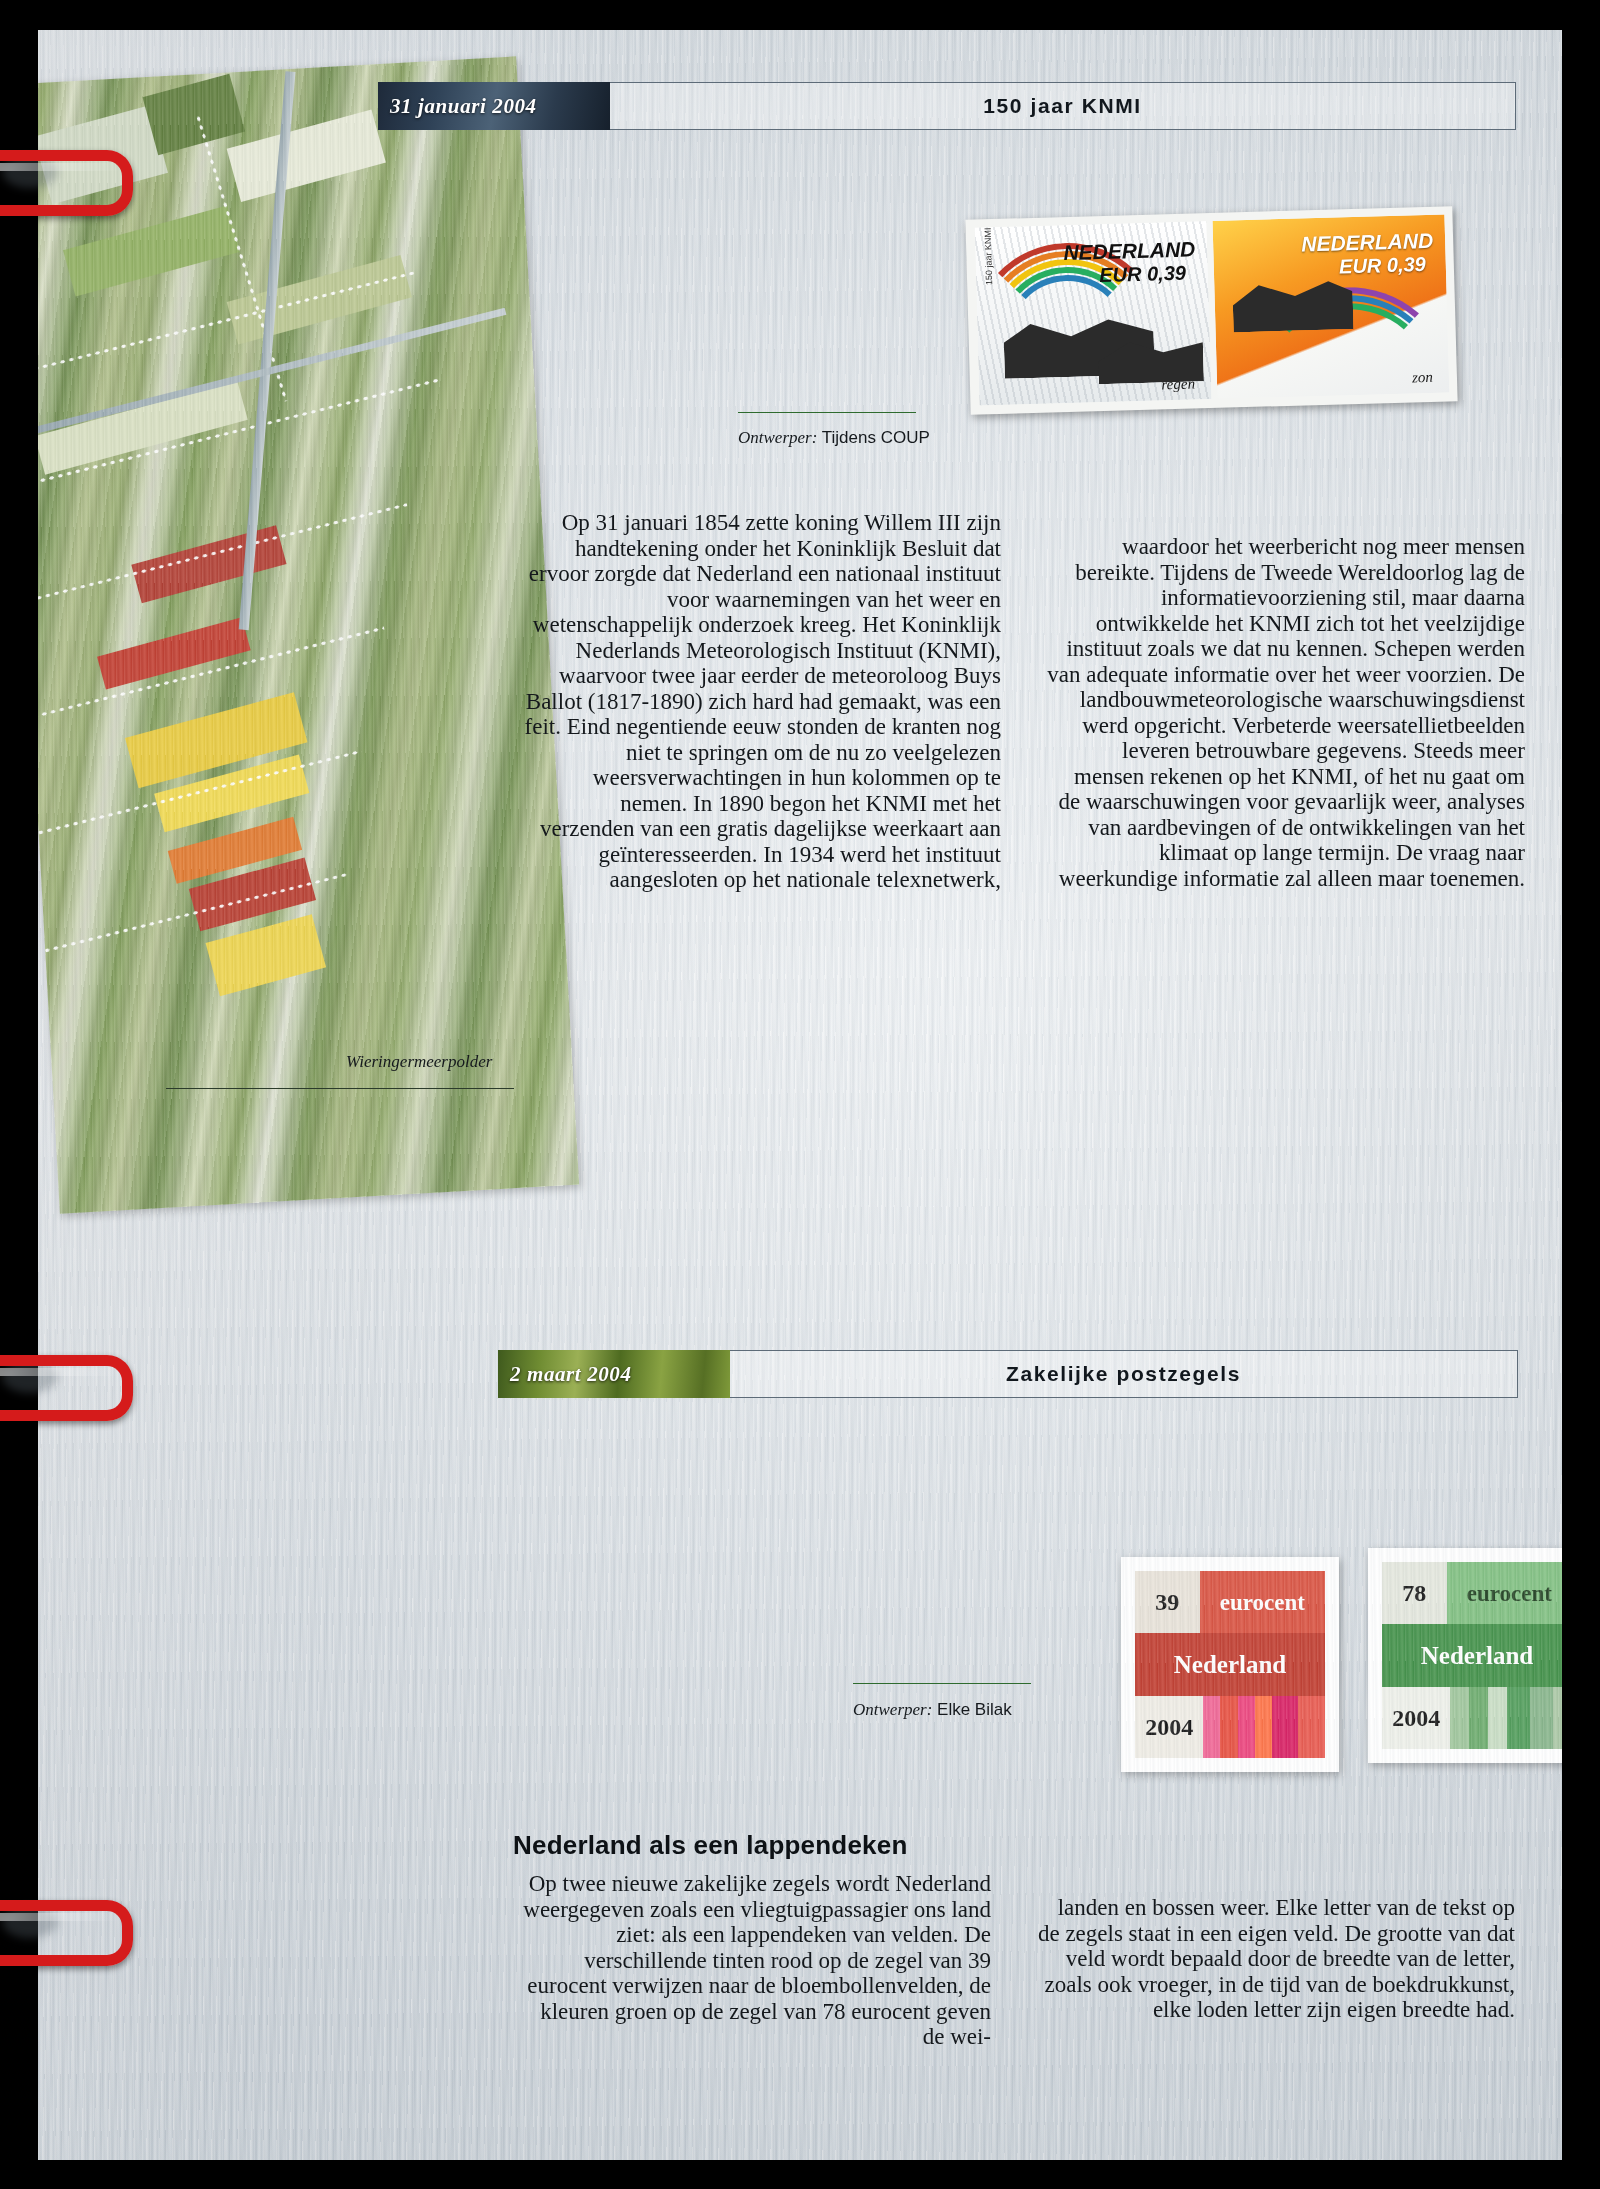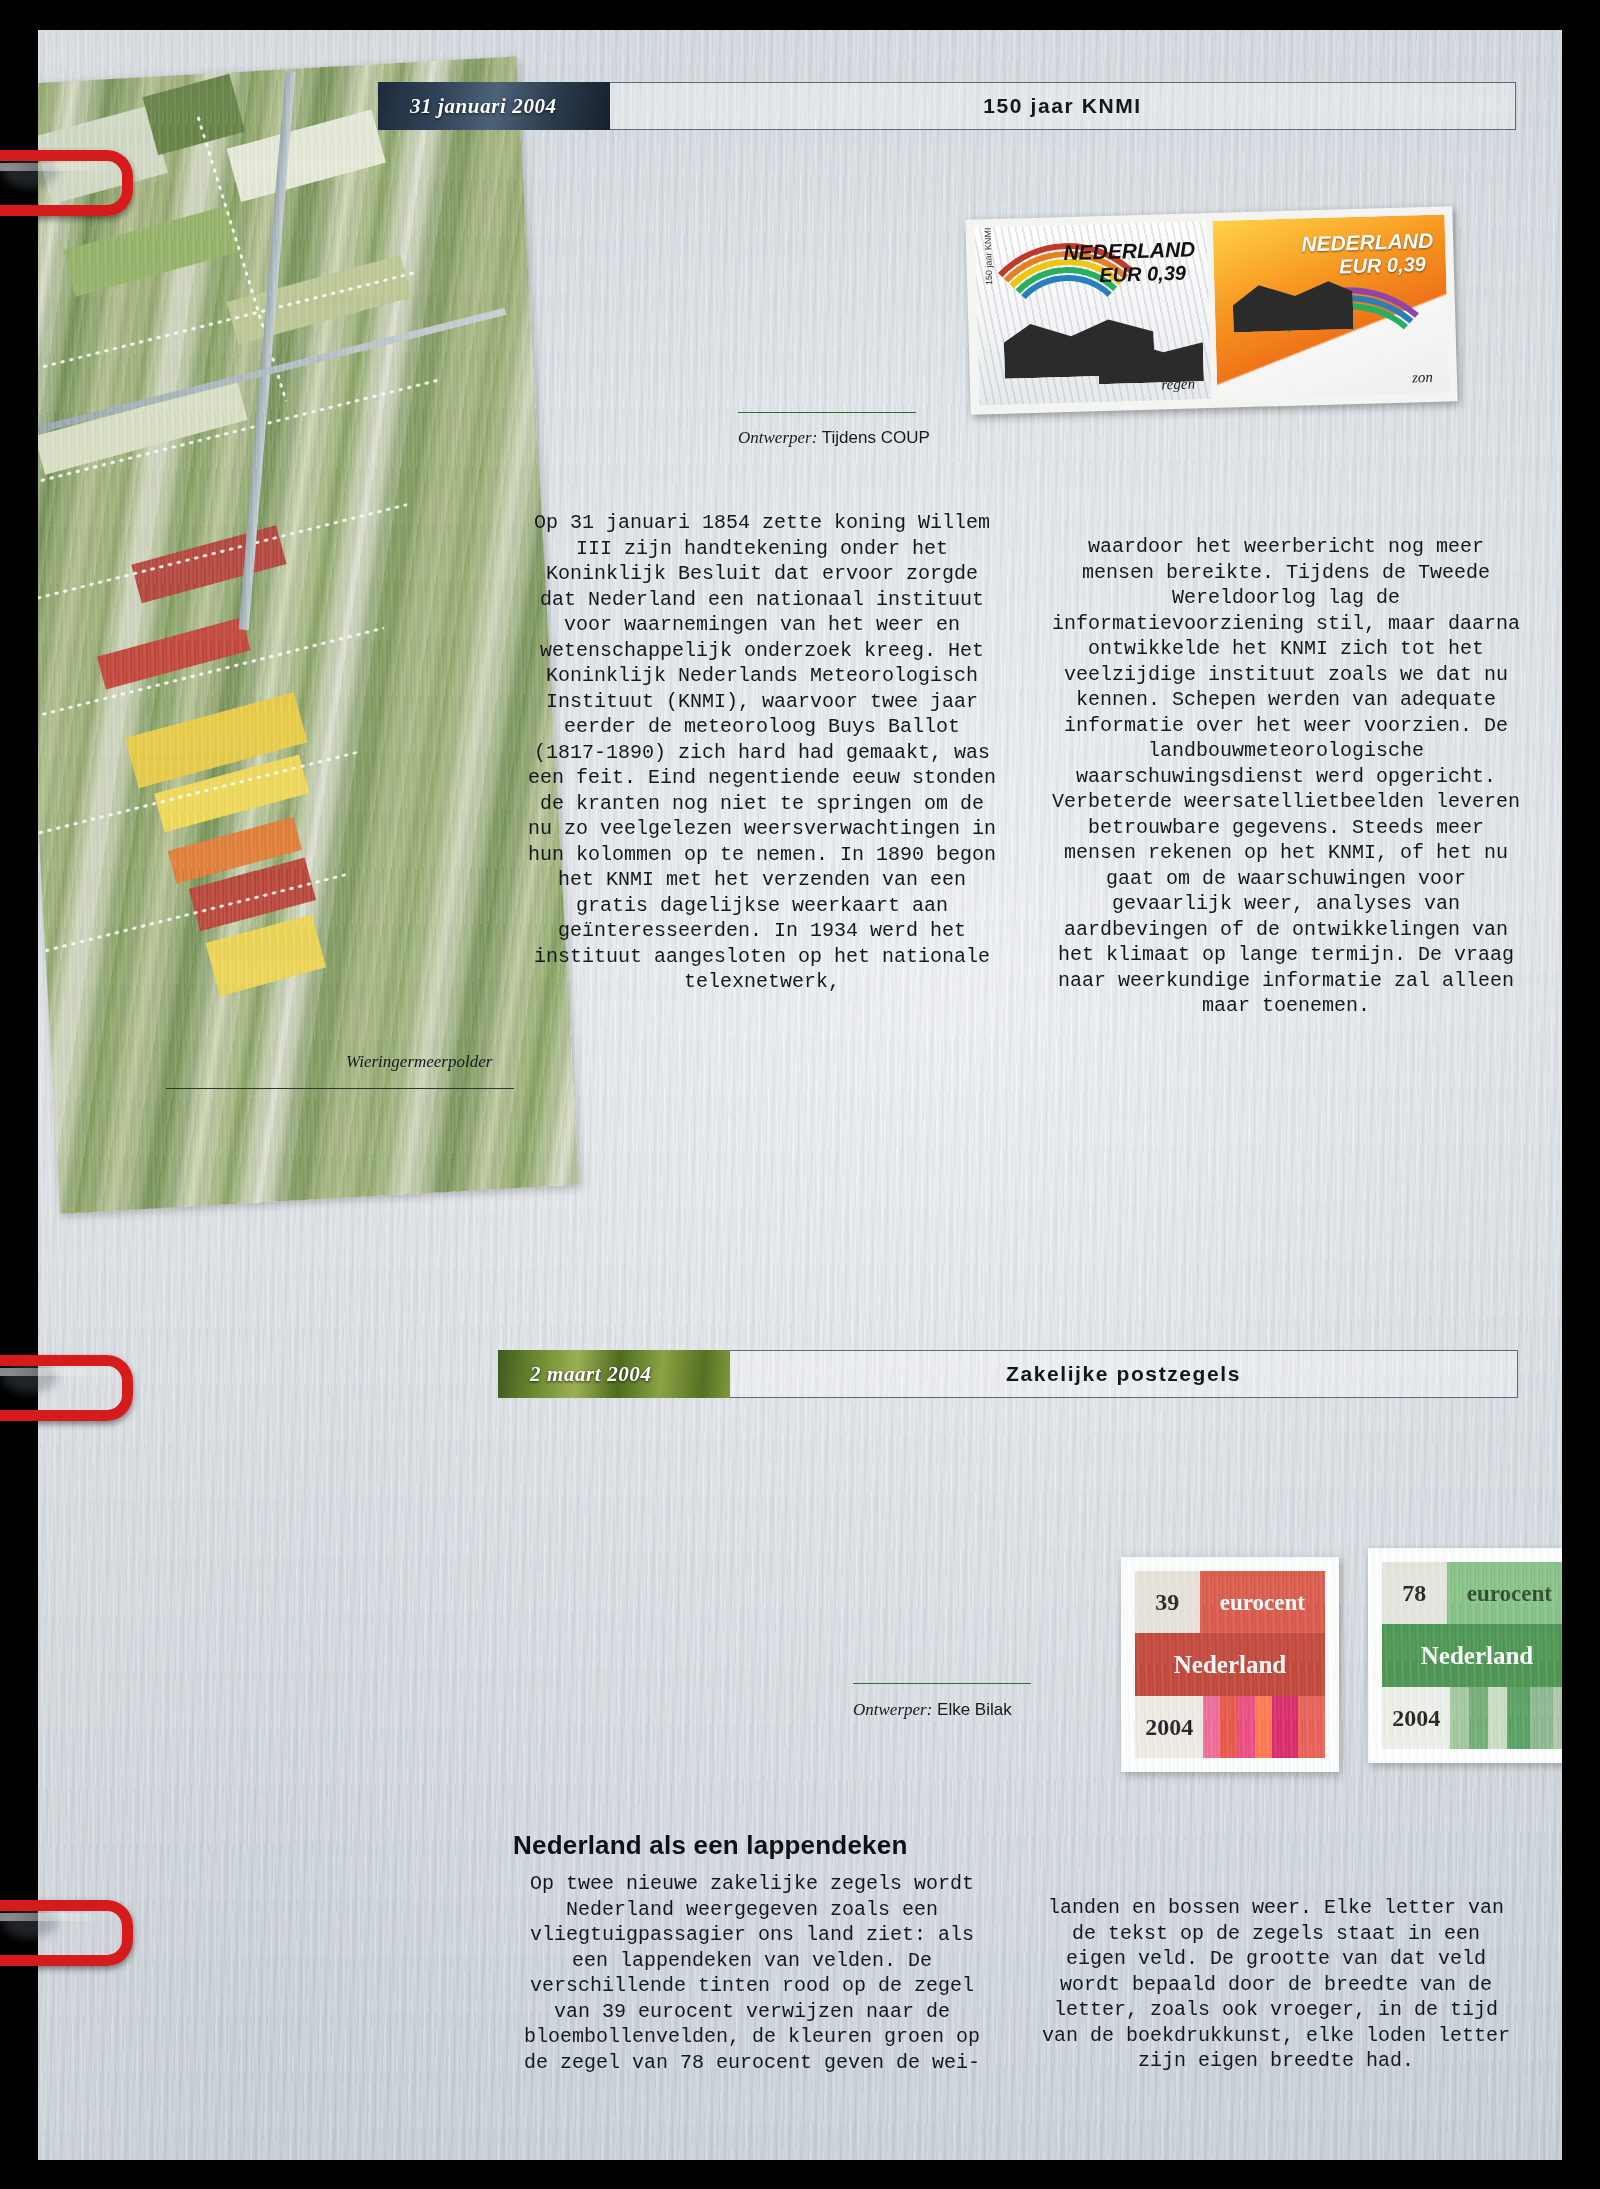--- a/index.html
+++ b/index.html
@@ -158,7 +158,7 @@
     position: relative;
     display: flex;
     align-items: center;
-    padding-left: 32px;
+    padding-left: 12px;
     box-sizing: border-box;
     overflow: hidden;
   }

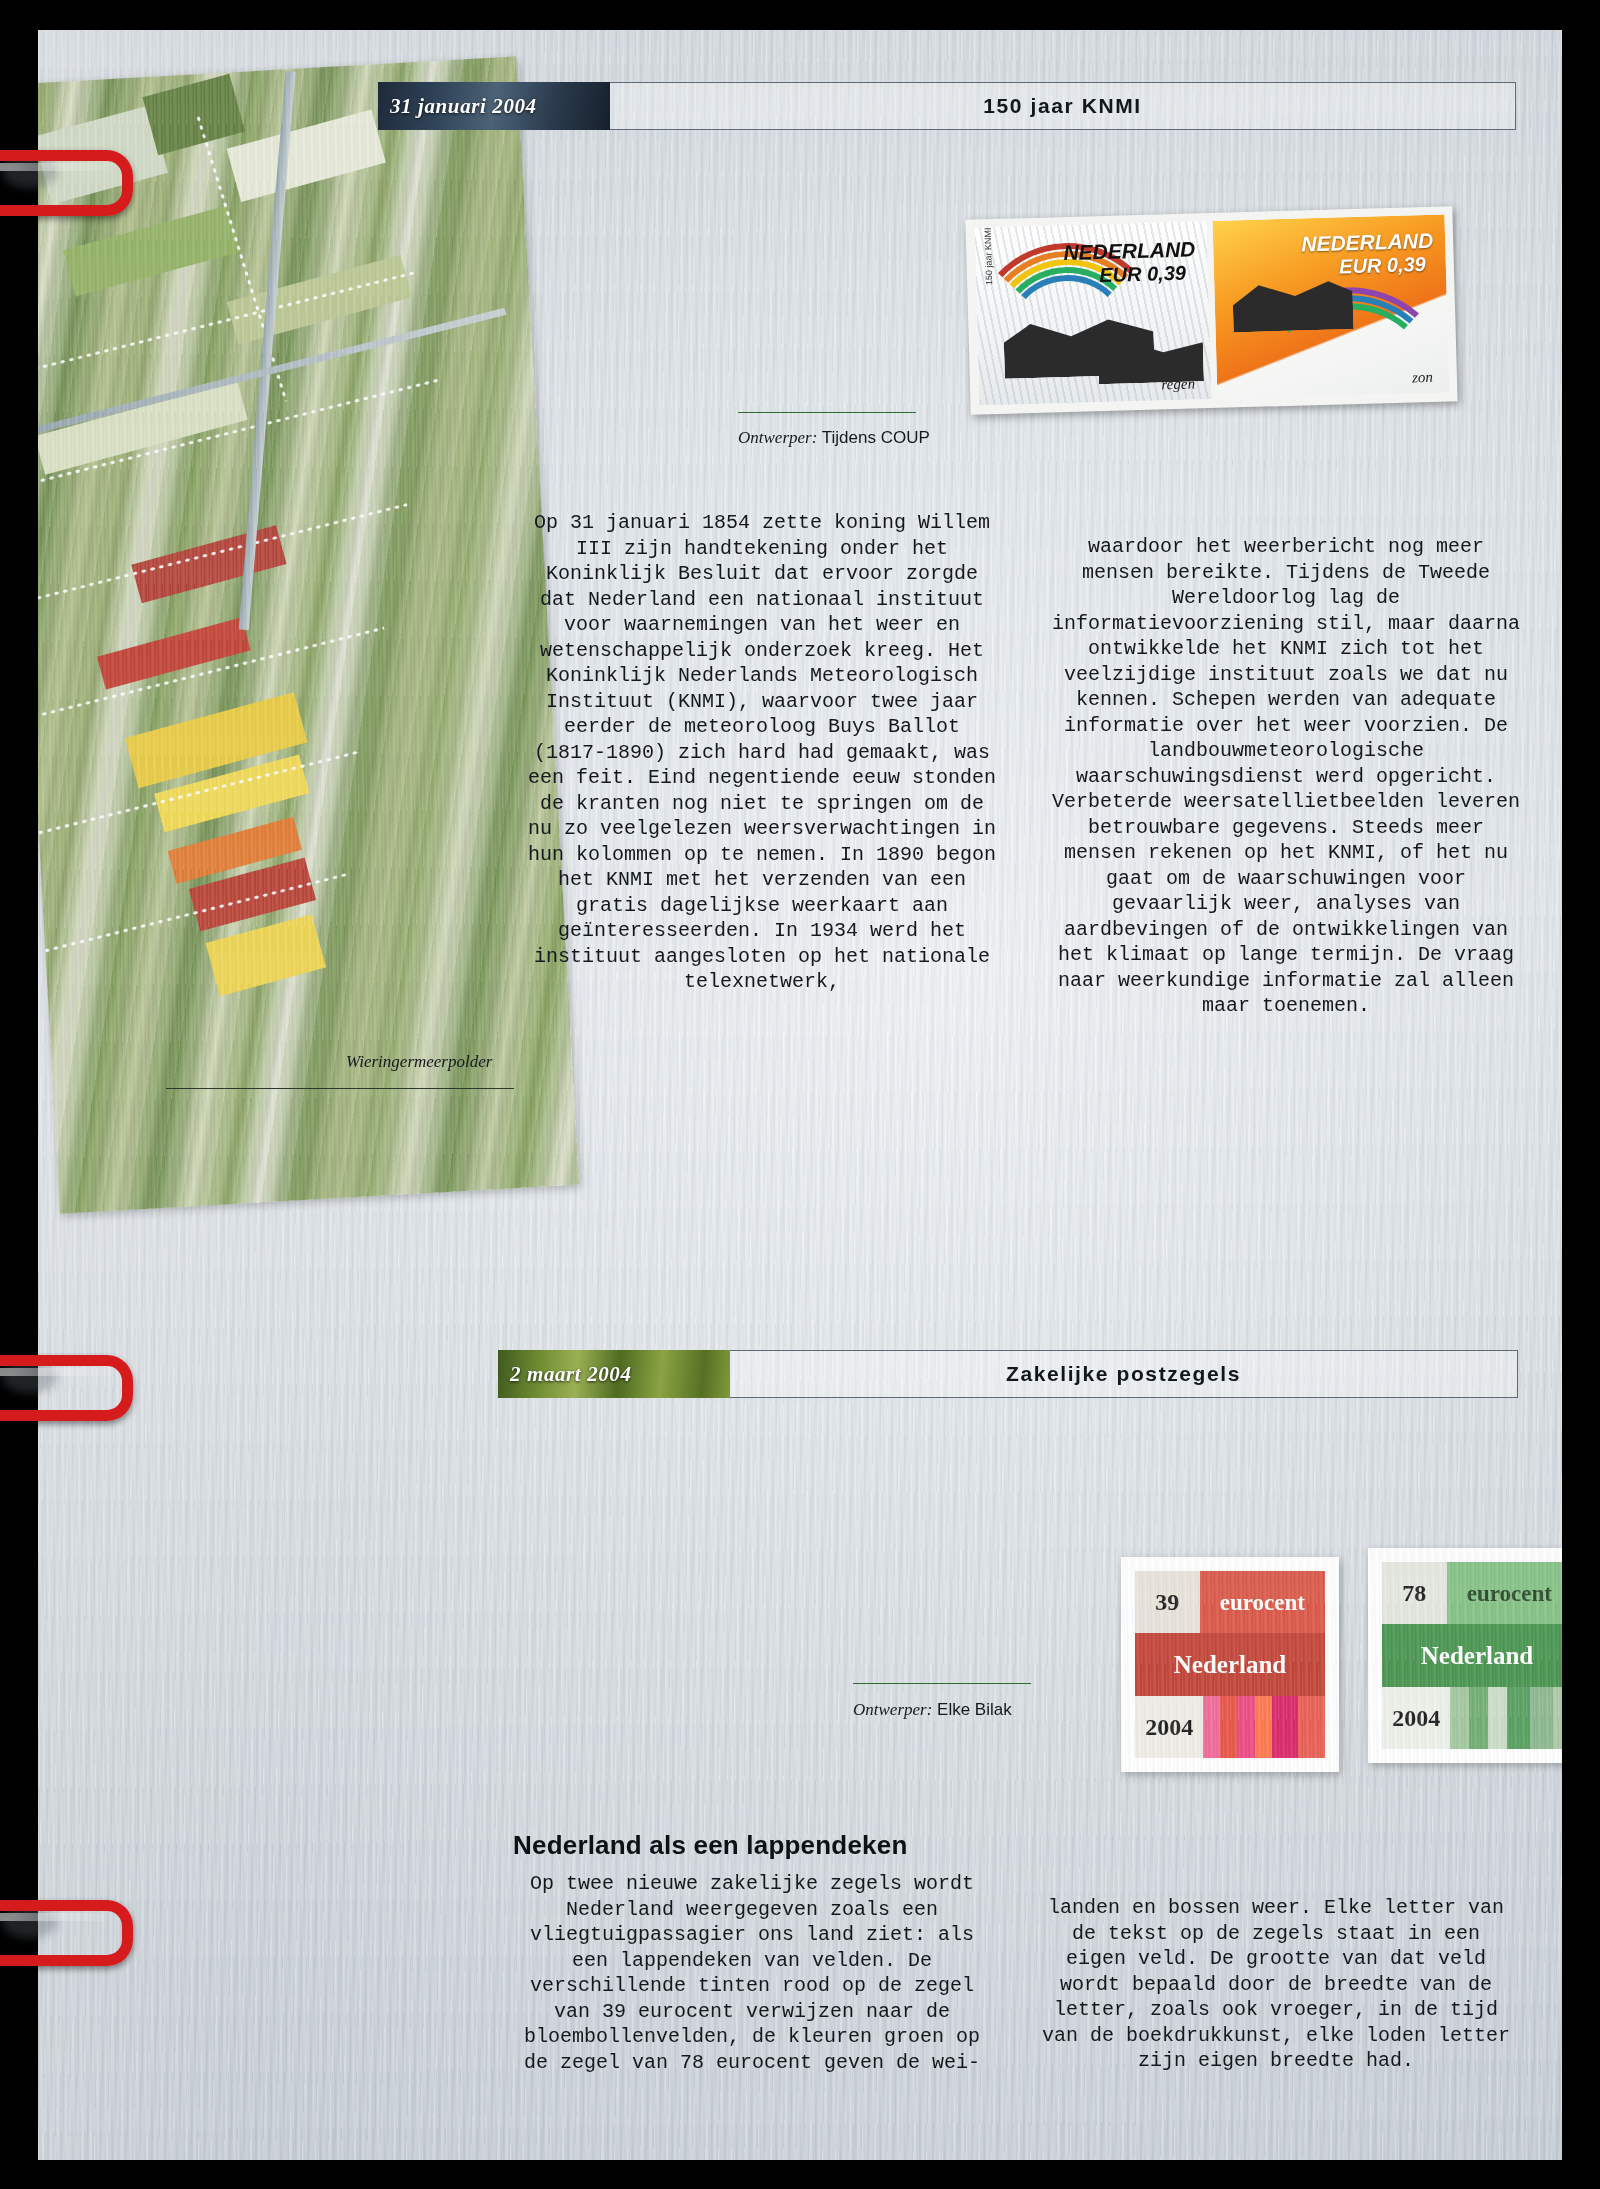--- a/index.html
+++ b/index.html
@@ -342,11 +342,11 @@
   }
   .col {
     width: 478px;
-    font-family: Liberation Mono, monospace;
-    font-size: 20px;
+    font-family: Liberation Serif, serif;
+    font-size: 23px;
     line-height: 25.5px;
     color: #14181c;
-    text-align: center;
+    text-align: right;
   }
   .col p { margin: 0; }
 </style>

